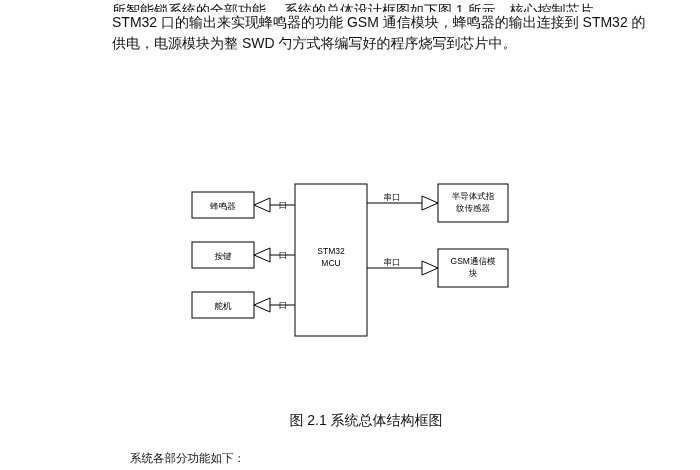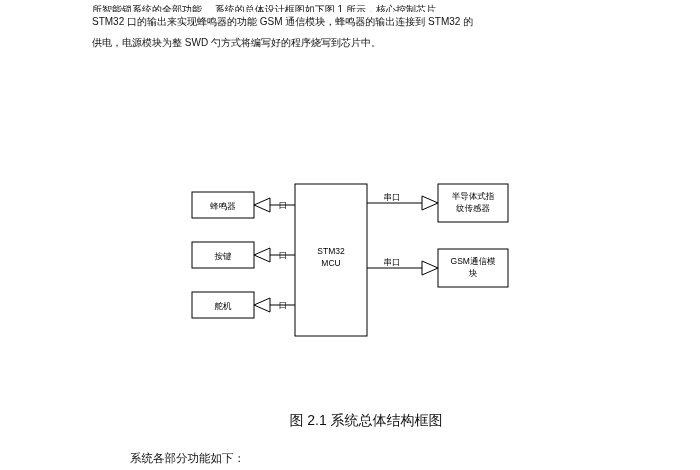--- a/index.html
+++ b/index.html
@@ -23,10 +23,10 @@
   }
   .paragraph-top {
     position: absolute;
-    left: 92px;
+    left: 112px;
     top: 0px;
     width: 512px;
-    font-size: 10px;
+    font-size: 14px;
     line-height: 20.5px;
     text-align: justify;
     color: #111;

